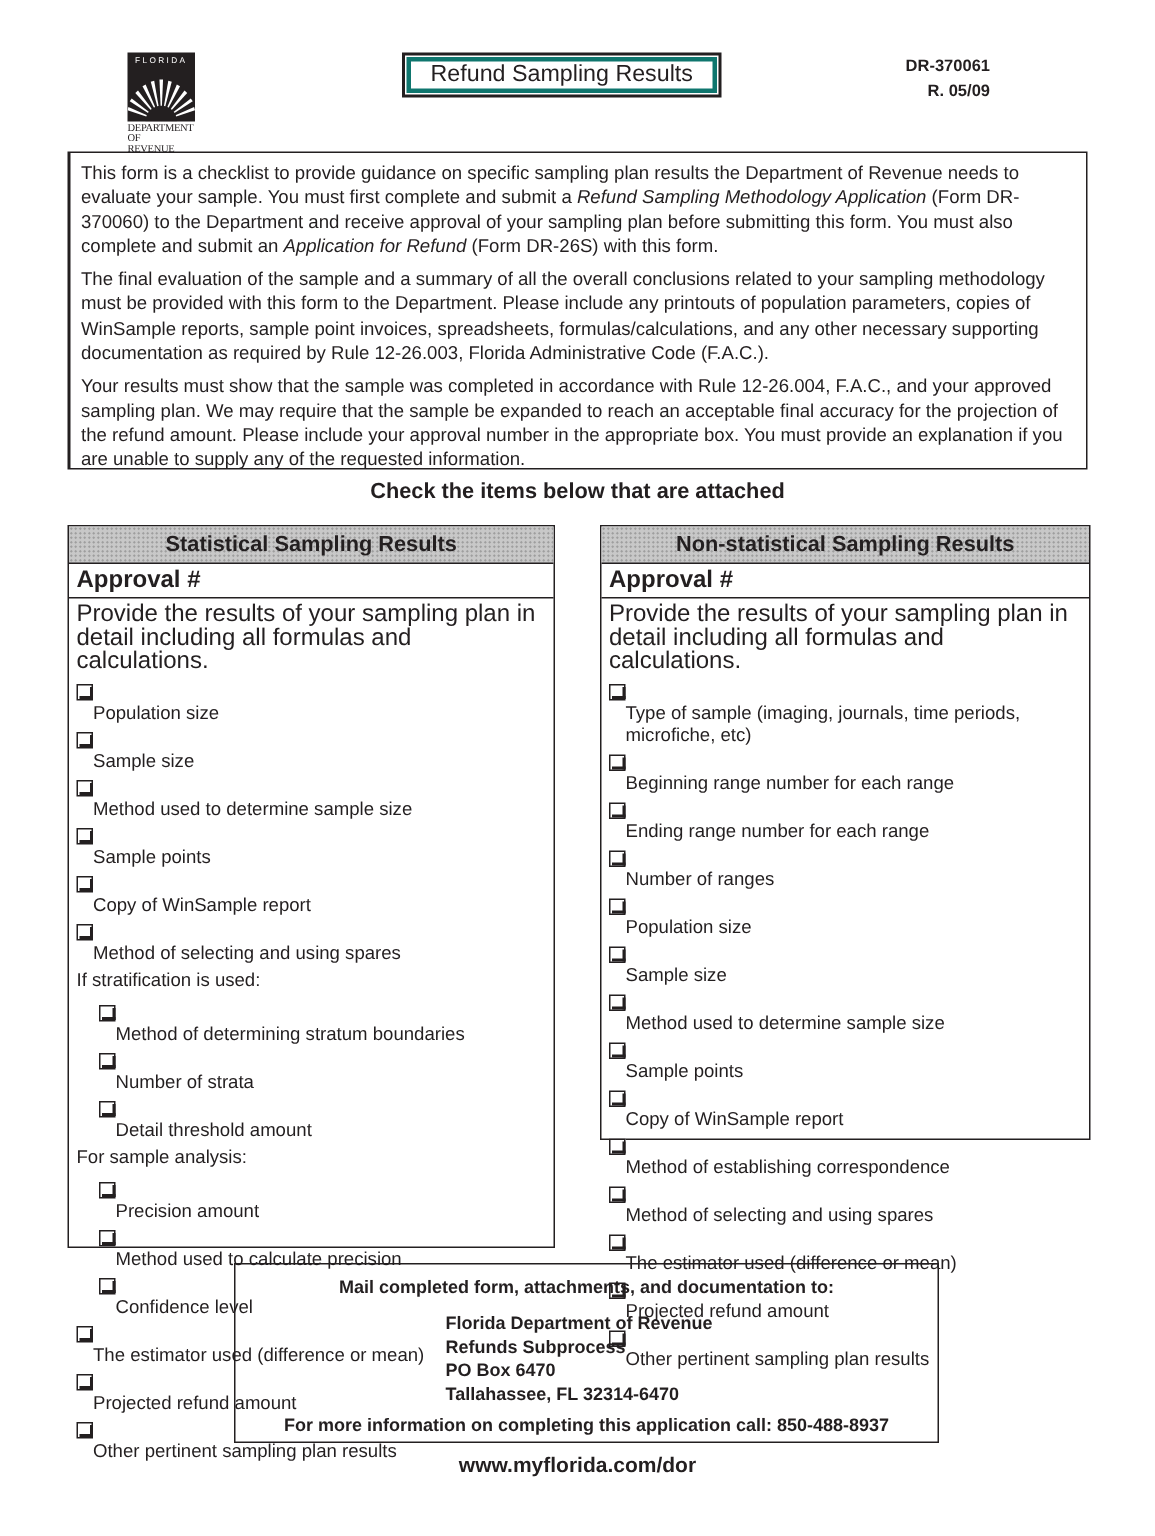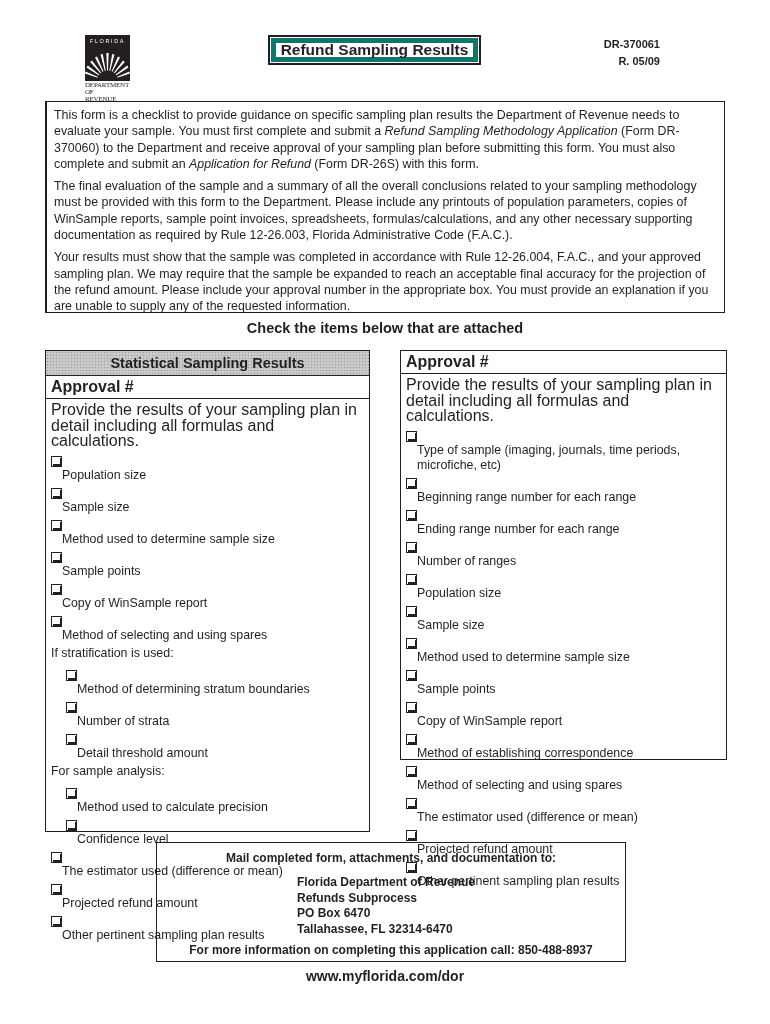--- a/index.html
+++ b/index.html
@@ -13,7 +13,7 @@
   .logo-caption { font-family: "Liberation Serif", serif; font-size: 7px; line-height: 7px; text-align: left; margin-top: 1px; letter-spacing: -0.2px; }
 
   .title-box { position: absolute; left: 268px; top: 35px; width: 213px; height: 30px; border: 2px solid #231f20; padding: 1px; }
-  .title-inner { width: 100%; height: 100%; border: 5px solid #0f766e; display: flex; align-items: center; justify-content: center; font-weight: bold; font-size: 15.5px; }
+  .title-inner { width: 100%; height: 100%; border: 3px solid #0f766e; display: flex; align-items: center; justify-content: center; font-weight: normal; font-size: 15.5px; }
 
   .form-id { position: absolute; right: 110px; top: 36px; text-align: right; font-weight: bold; font-size: 11px; line-height: 17px; }
 

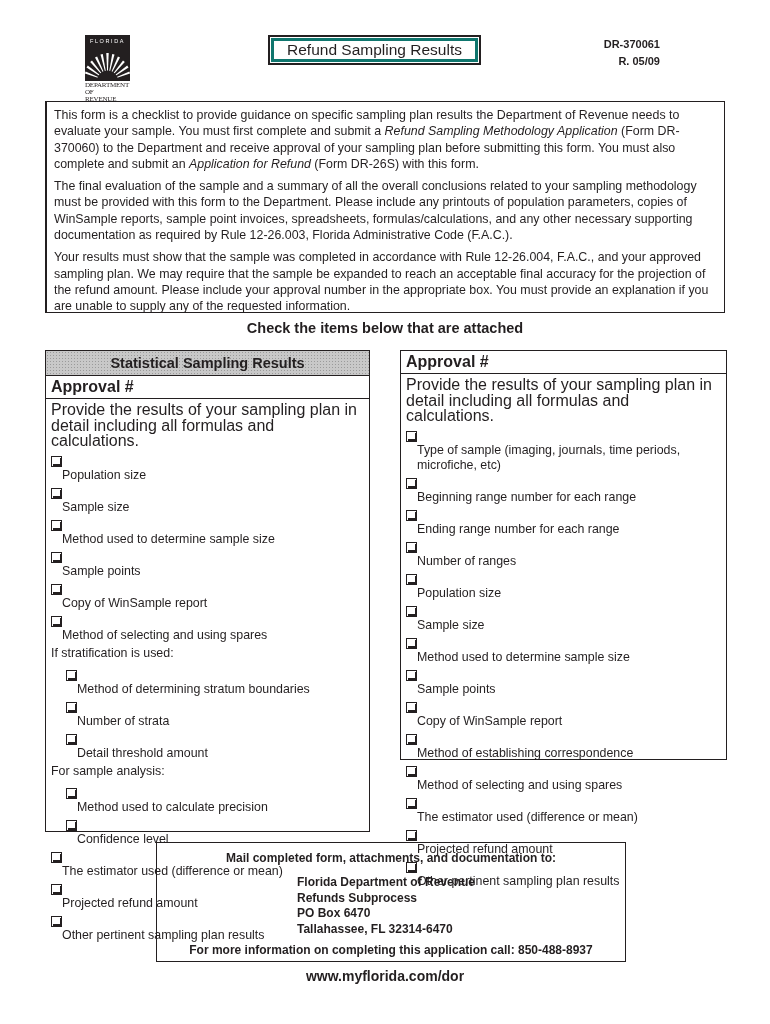--- a/index.html
+++ b/index.html
@@ -191,6 +191,7 @@
 </div>
 
 <div class="panel panel-right">
+  <div class="panel-head">Non-statistical Sampling Results</div>
   <div class="approval">
       <span>Approval #</span>
     </div>

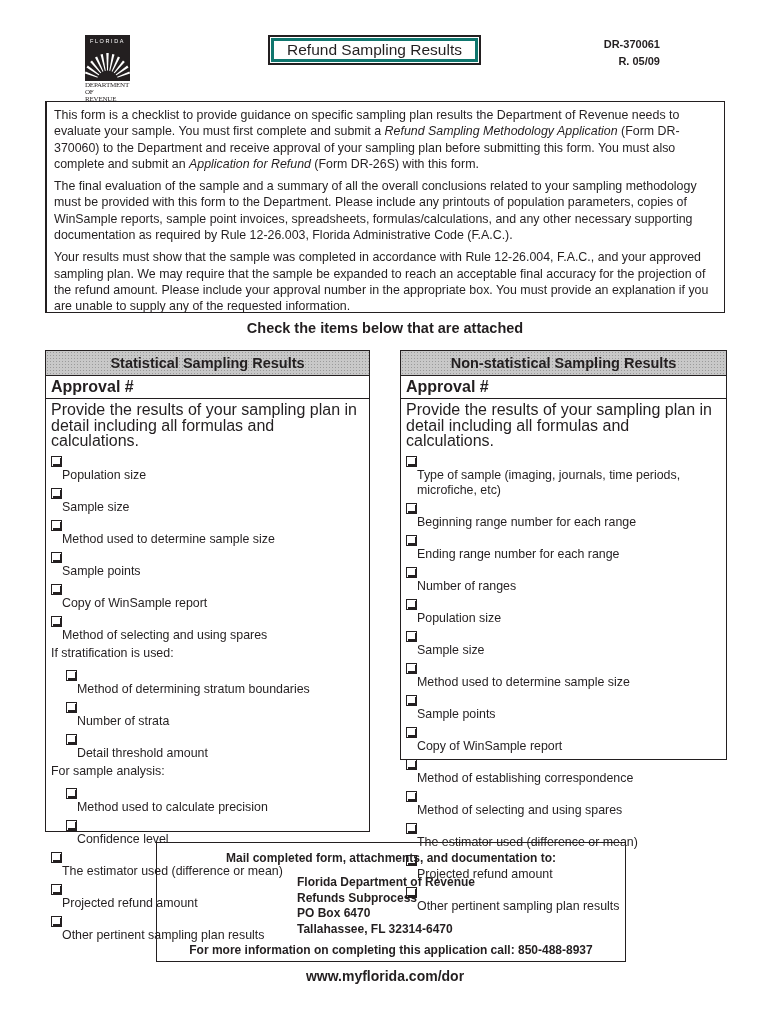--- a/index.html
+++ b/index.html
@@ -161,6 +161,12 @@
         <span class="cb">
           <span class="sh"></span>
         </span>
+        <span class="text">Precision amount</span>
+      </div>
+    <div class="item indent">
+        <span class="cb">
+          <span class="sh"></span>
+        </span>
         <span class="text">Method used to calculate precision</span>
       </div>
     <div class="item indent">

